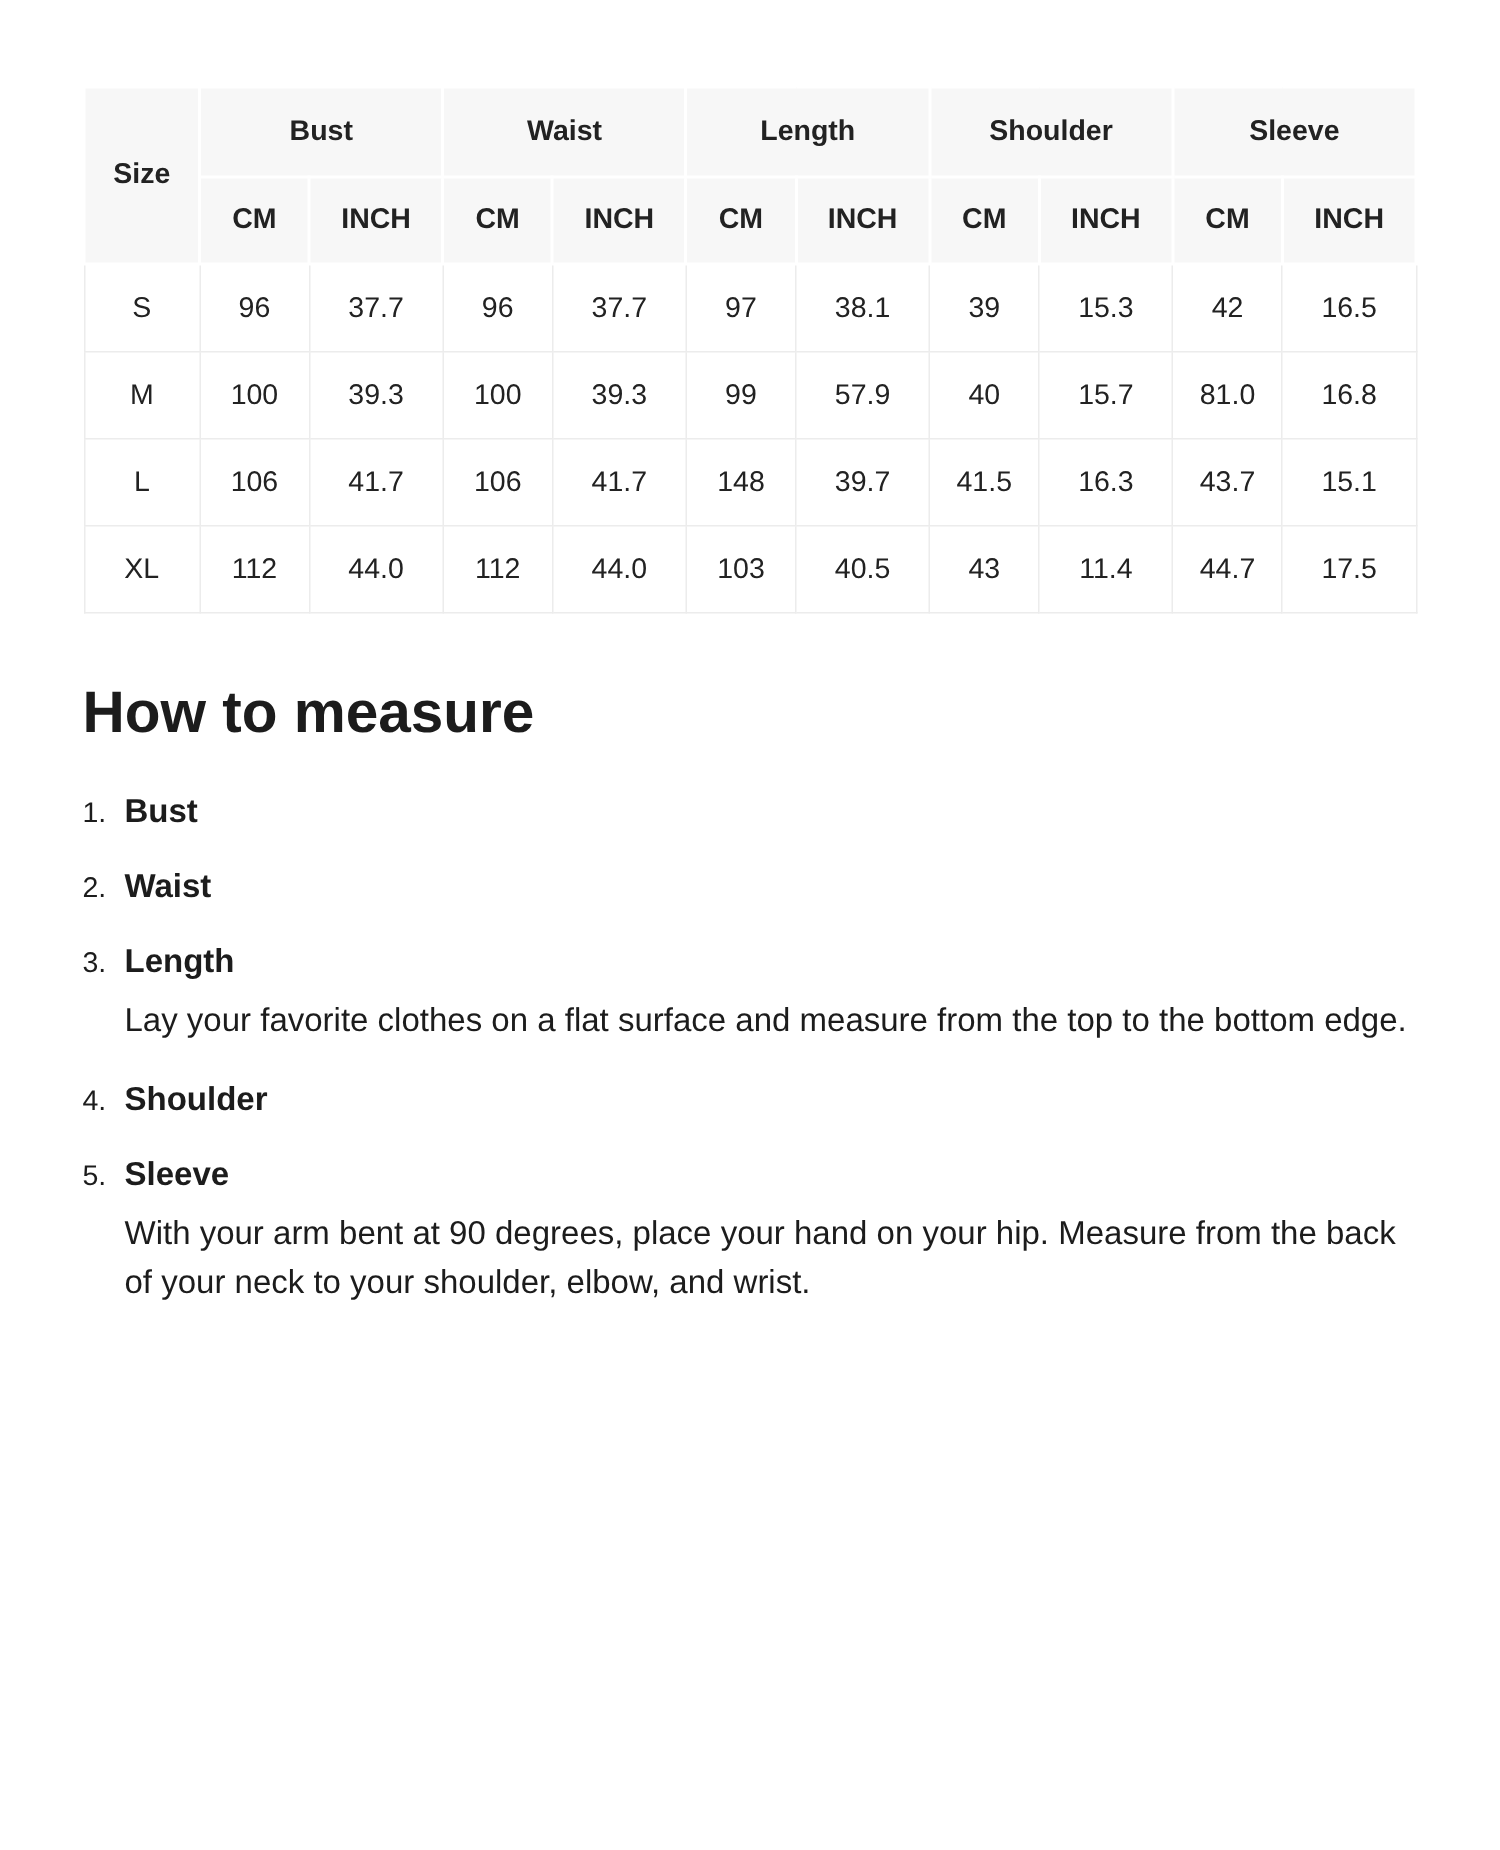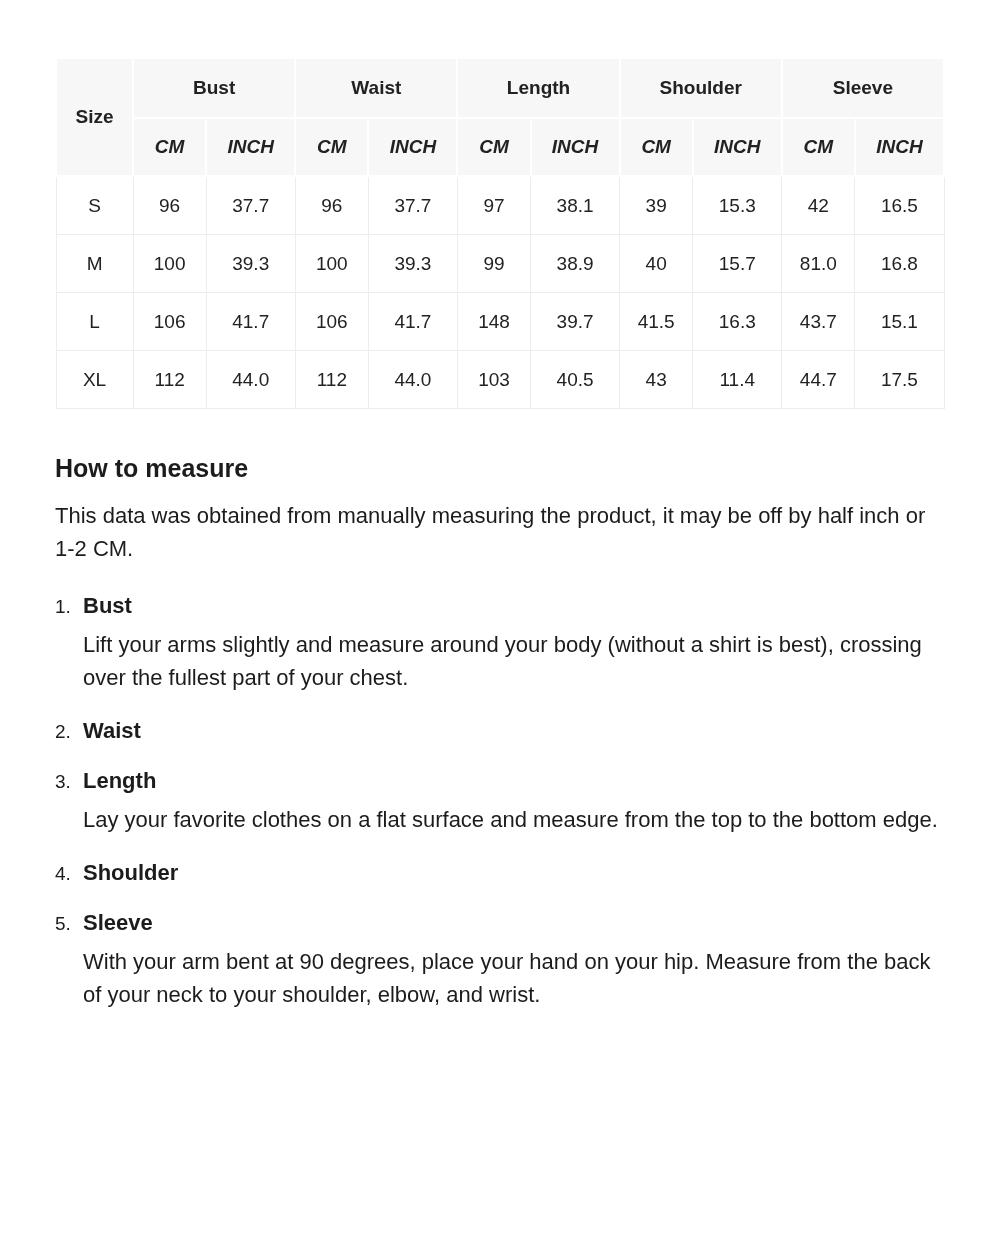--- a/index.html
+++ b/index.html
@@ -35,7 +35,7 @@
     font-weight: bold;
   }
   table.size-chart thead tr.group-row th { height: 58px; }
-  table.size-chart thead tr.unit-row th { height: 56px; font-style: italic; }
+  table.size-chart thead tr.unit-row th { height: 56px; }
   table.size-chart thead th.size-head { height: auto; }
   table.size-chart tbody td {
     background: #ffffff;

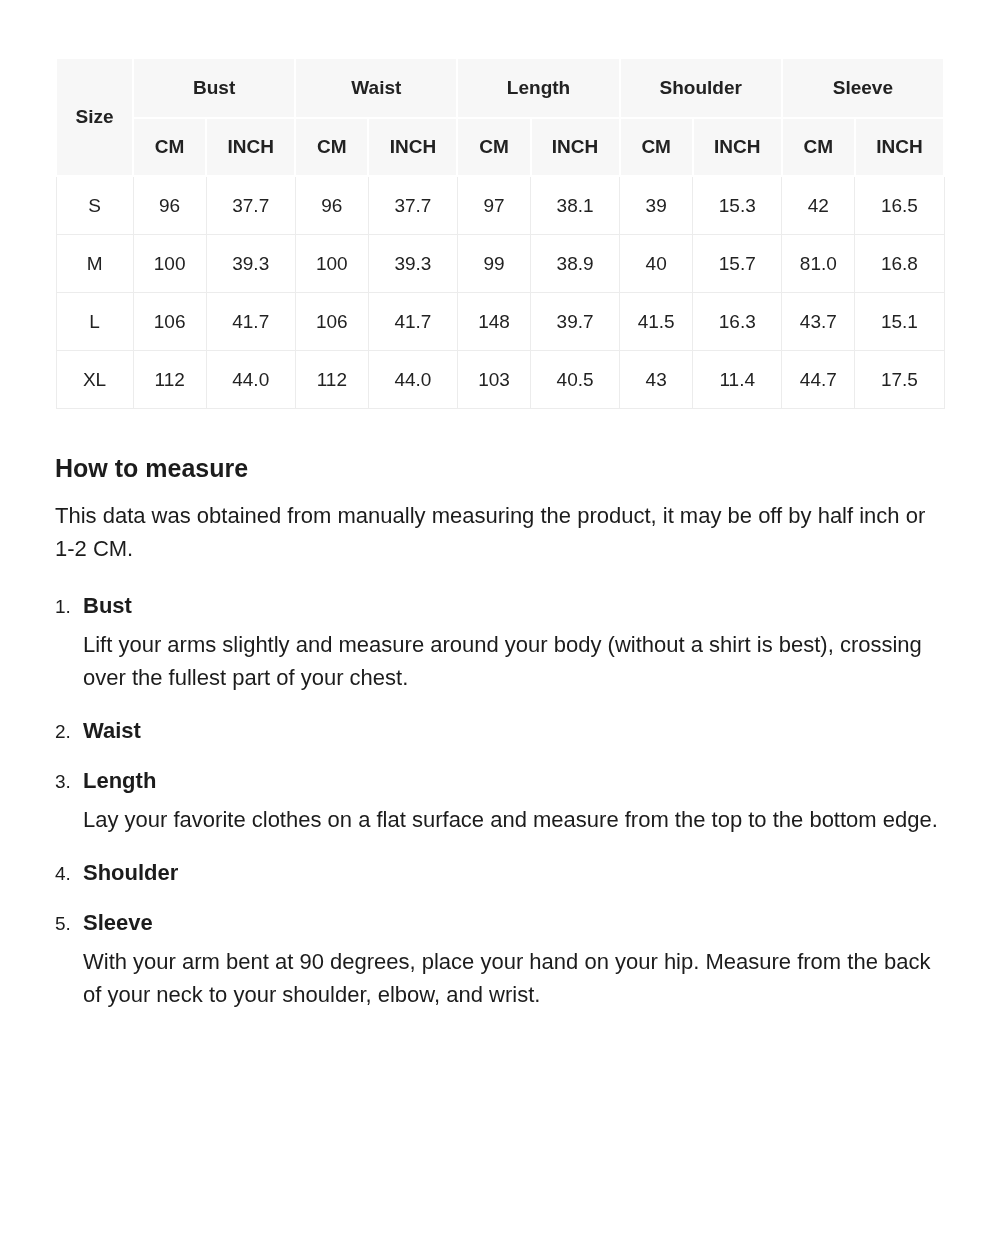--- a/index.html
+++ b/index.html
@@ -147,7 +147,7 @@
         <td>100</td>
         <td>39.3</td>
         <td>99</td>
-        <td>38.9</td>
+        <td>57.9</td>
         <td>40</td>
         <td>15.7</td>
         <td>81.0</td>

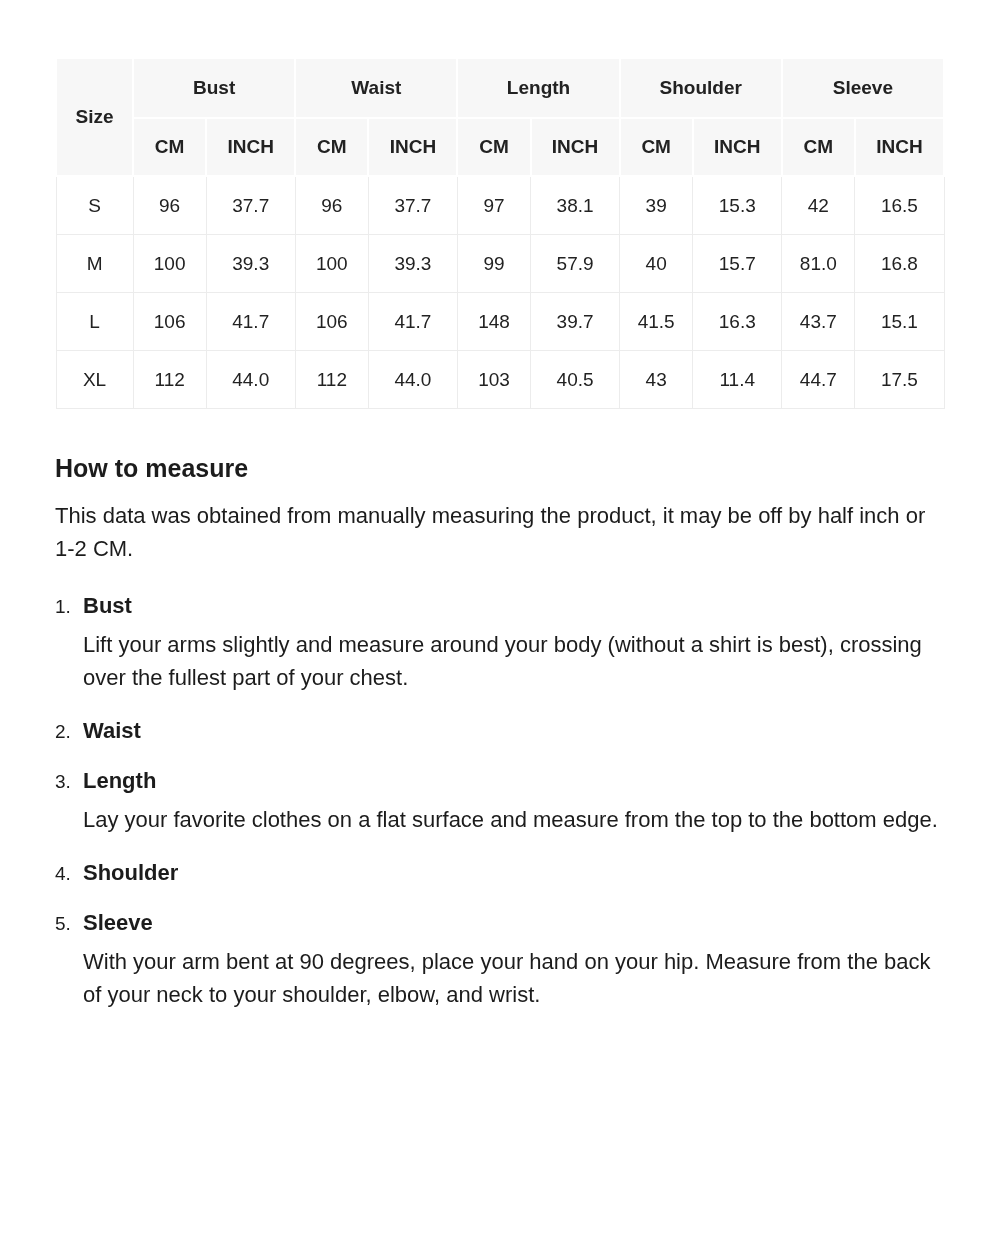--- a/index.html
+++ b/index.html
@@ -49,7 +49,7 @@
 
   
   h1.htm-title {
-    font-size: 25px;
+    font-size: 39px;
     font-weight: bold;
     margin: 44px 0 0 0;
     line-height: 1.2;

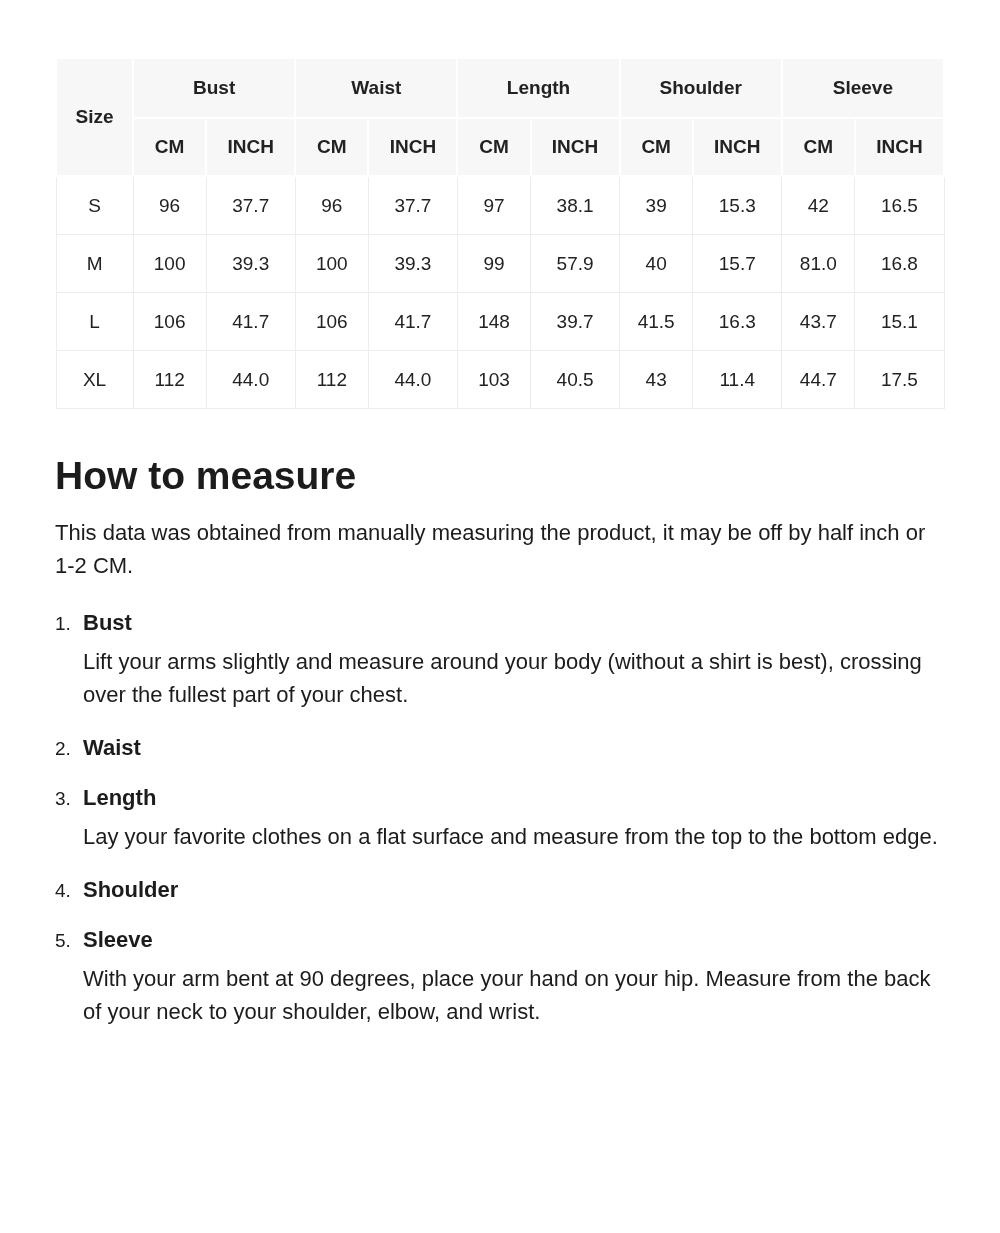--- a/index.html
+++ b/index.html
@@ -184,7 +184,6 @@
 
   <h1 class="htm-title">How to measure</h1>
 
-  <p class="intro">This data was obtained from manually measuring the product, it may be off by half inch or 1-2 CM.</p>
 
   <div class="steps">
 

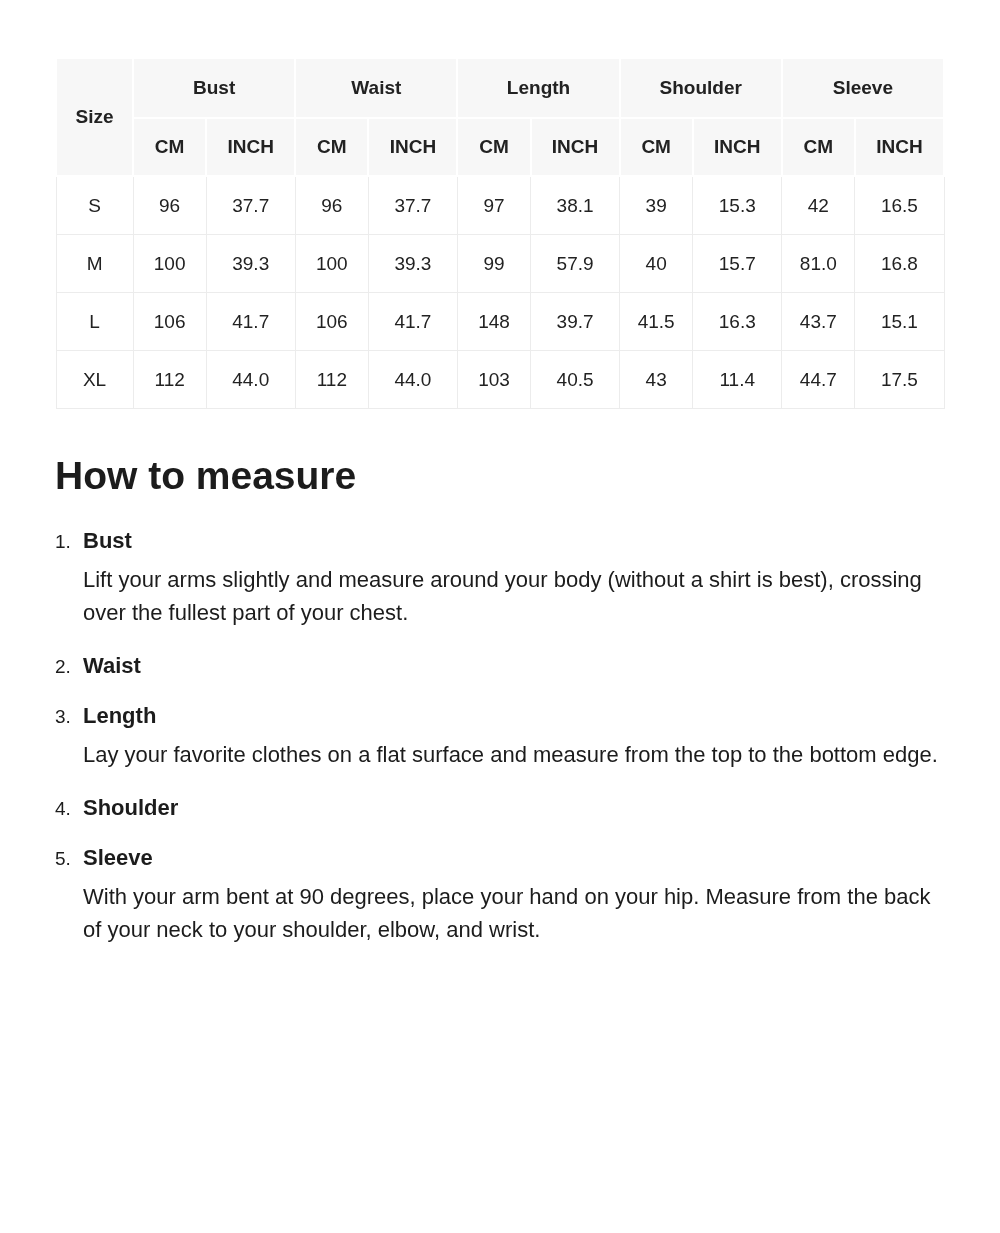--- a/index.html
+++ b/index.html
@@ -192,7 +192,6 @@
         <span class="step-number">1.</span>
         <span class="step-term">Bust</span>
       </div>
-      <p class="step-desc">Lift your arms slightly and measure around your body (without a shirt is best), crossing over the fullest part of your chest.</p>
     </div>
 
     <div class="step">

